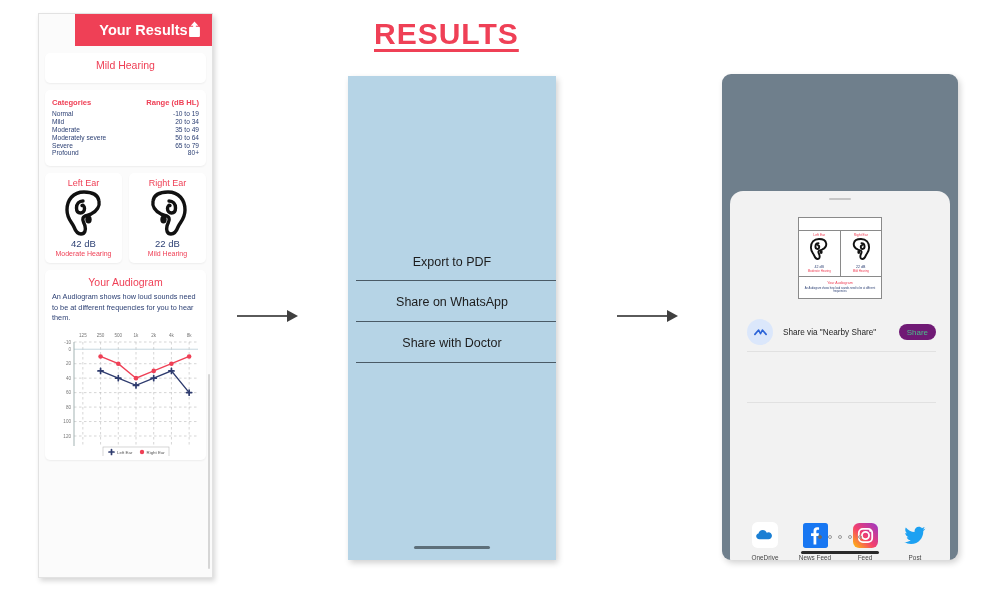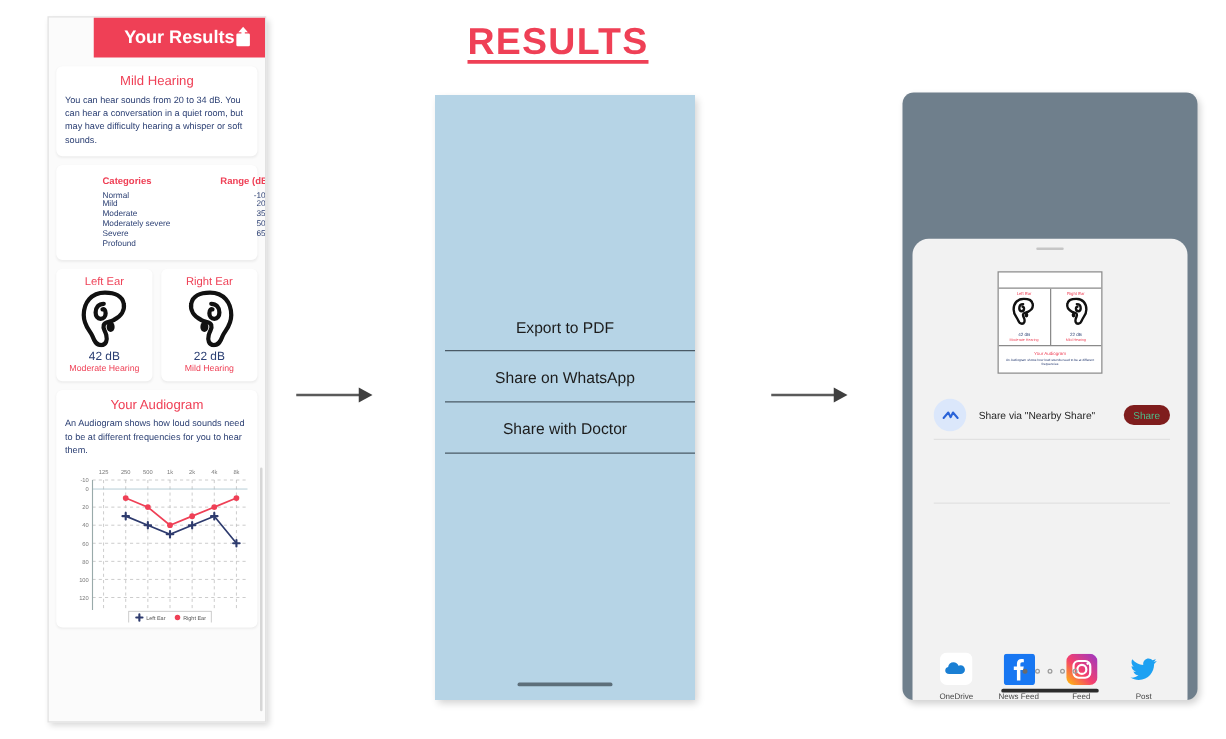--- a/index.html
+++ b/index.html
@@ -247,7 +247,6 @@
 
     <div class="rcard">
       <div class="rcard-title">Mild Hearing</div>
-      <div class="rcard-body">You can hear sounds from 20 to 34 dB. You can hear a conversation in a quiet room, but may have difficulty hearing a whisper or soft sounds.</div>
     </div>
 
     <div class="rcard" id="cat-card">

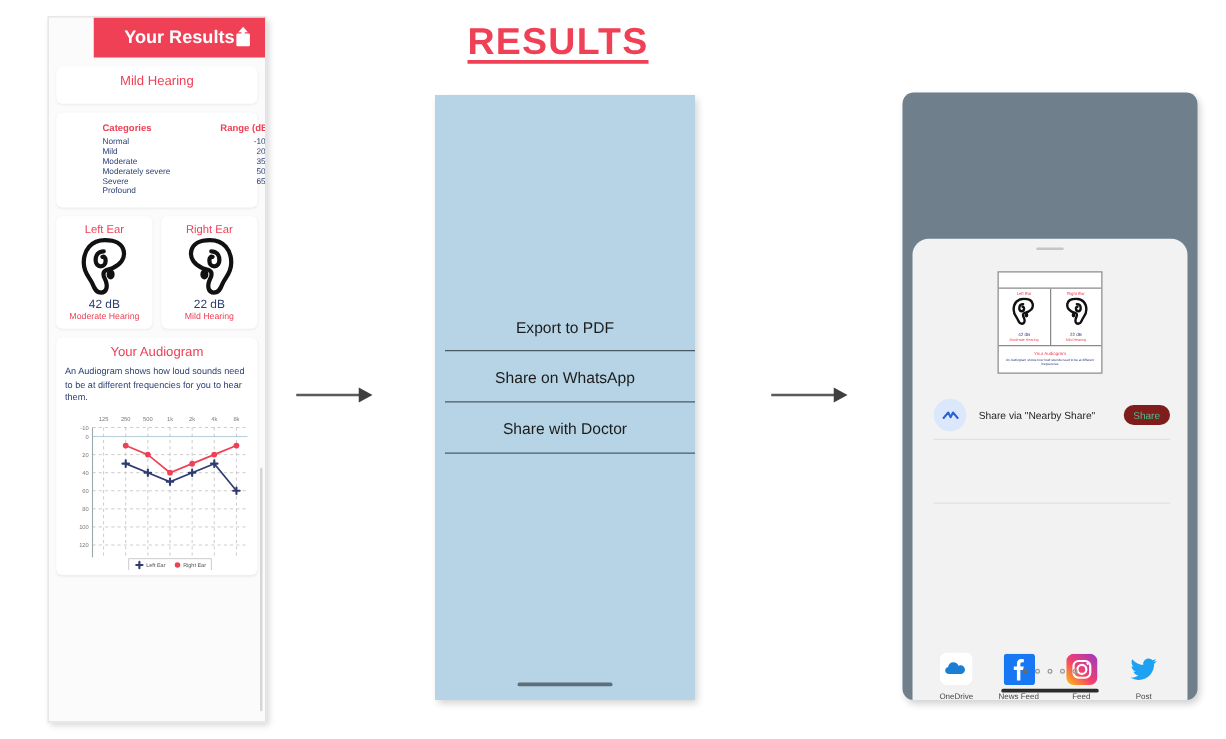--- a/index.html
+++ b/index.html
@@ -77,7 +77,7 @@
   }
   
   #cat-card { min-height: 76px; padding-top: 8px; }
-  #cat-table { width: 100%; border-collapse: collapse; margin-left: 30px; }
+  #cat-table { width: 100%; border-collapse: collapse; }
   #cat-table th {
     color: #EF4056; font-size: 7.6px; font-weight: bold;
     text-align: left; padding-bottom: 3px;

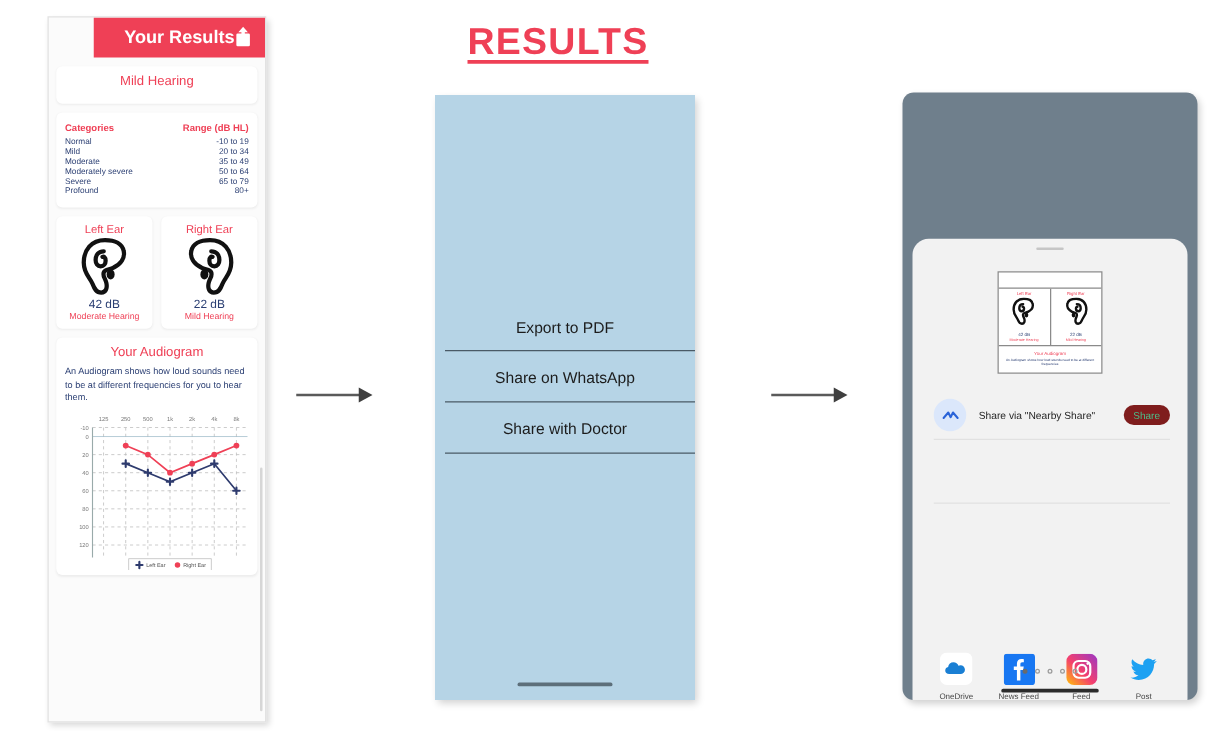--- a/index.html
+++ b/index.html
@@ -184,7 +184,7 @@
   }
   .share-row .sr-btn {
     font-size: 8px; color: #4bbf8a;
-    background: #7f1d1d; border-radius: 9px;
+    background: #701a75; border-radius: 9px;
     padding: 3.5px 8px;
   }
   .share-div {

